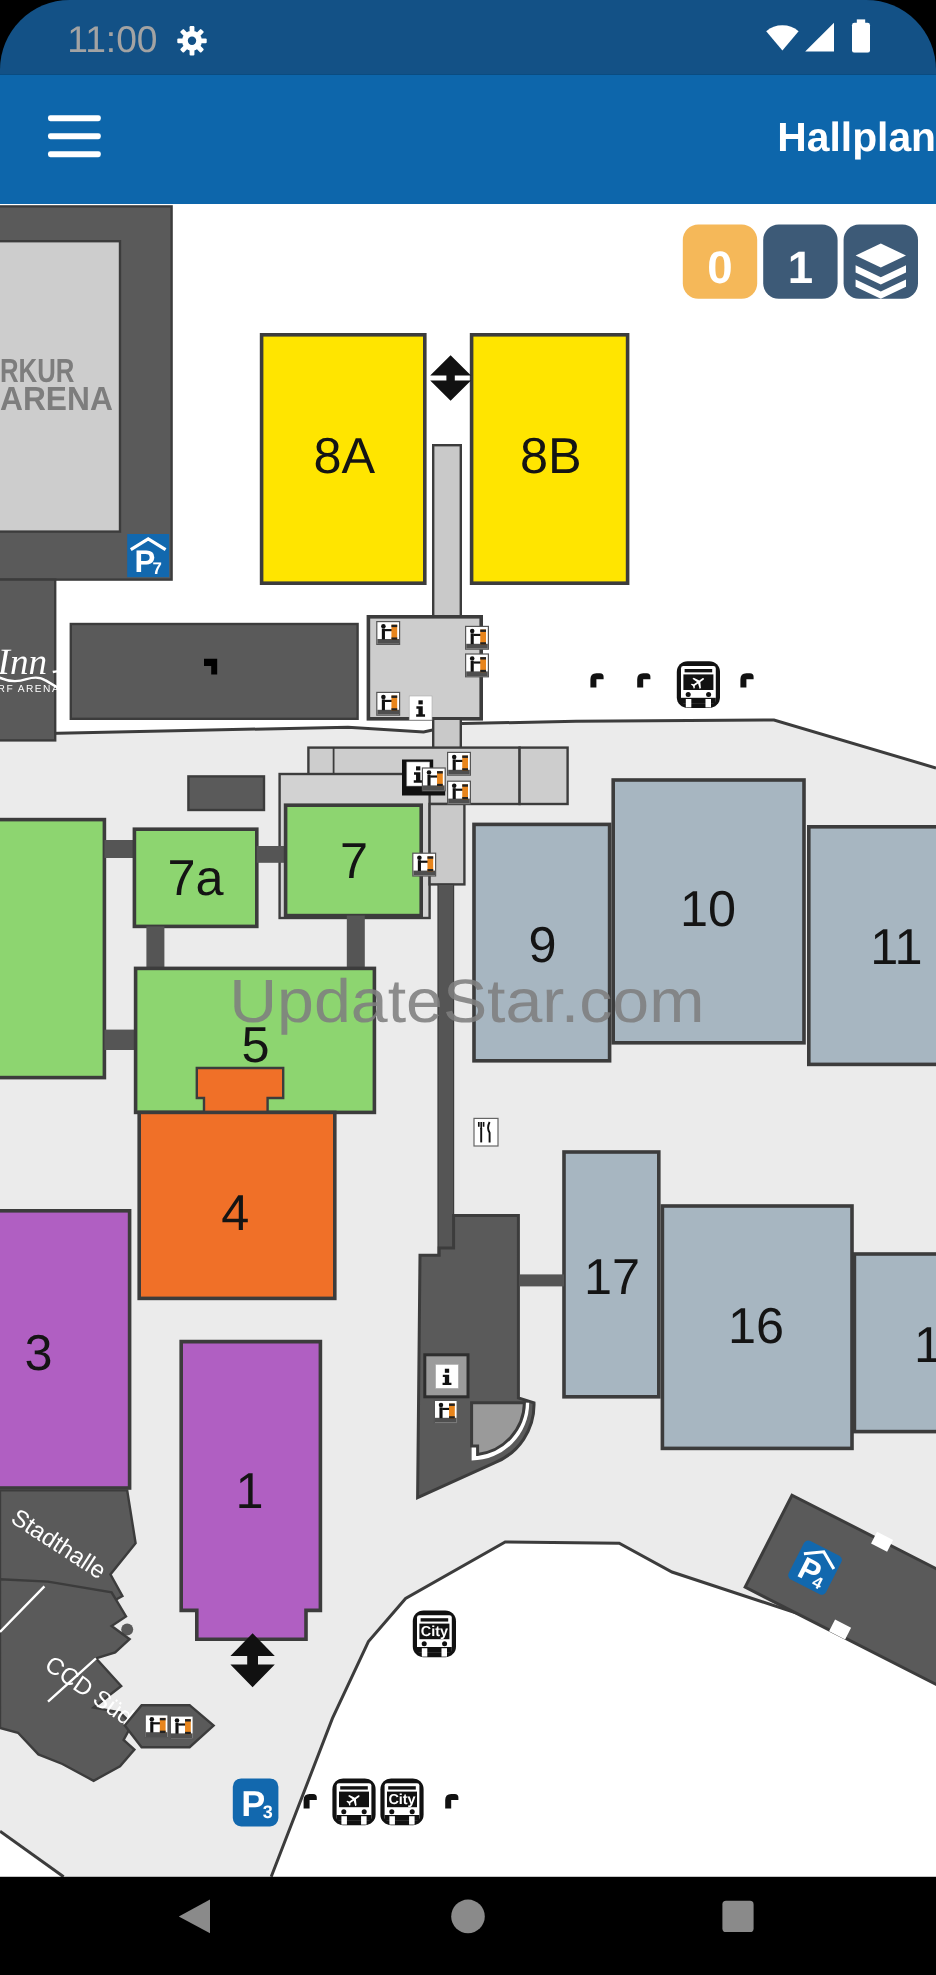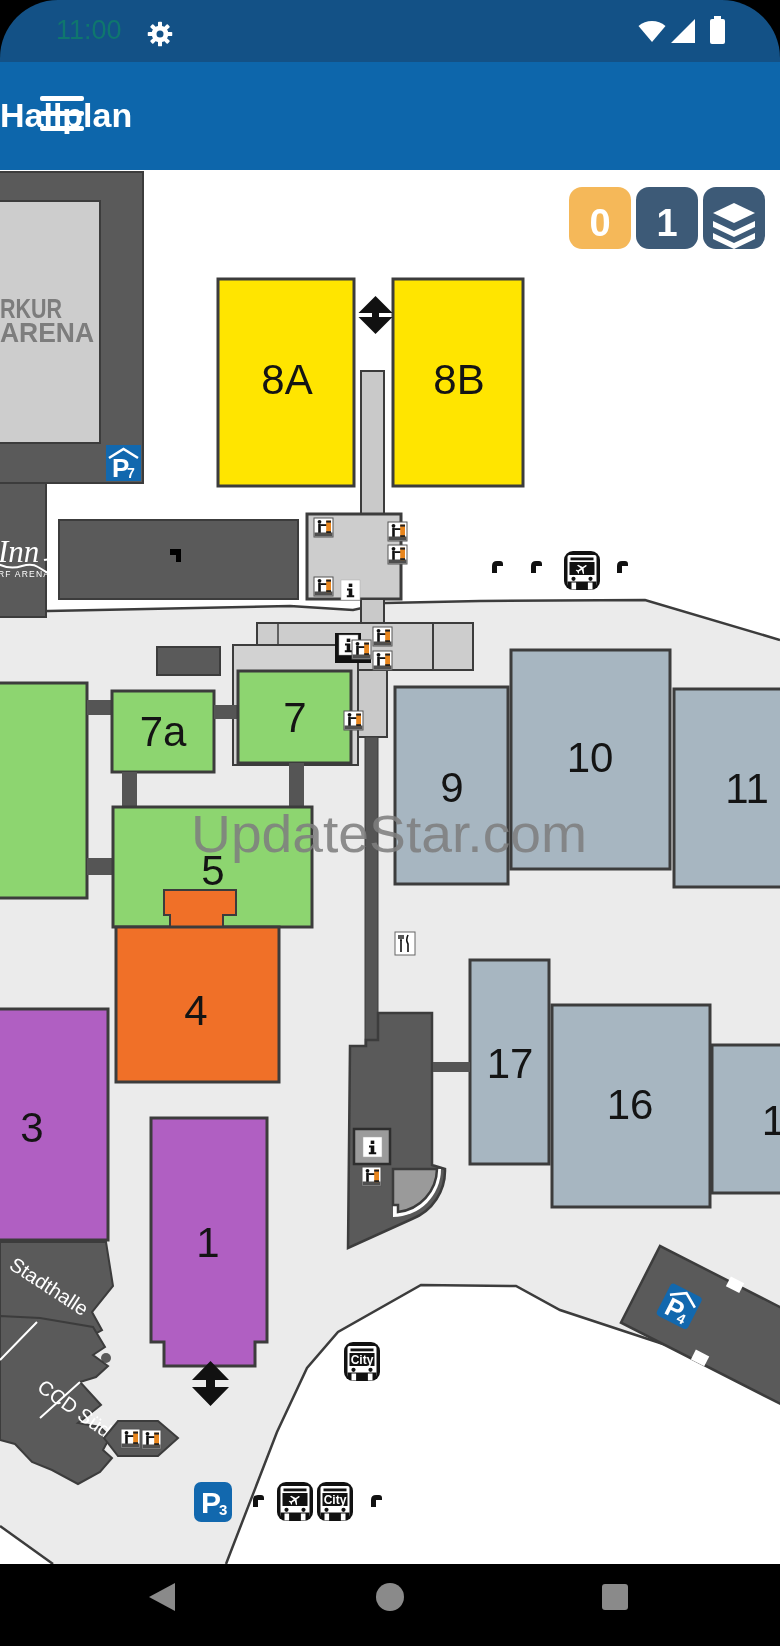--- a/index.html
+++ b/index.html
@@ -12,7 +12,7 @@
 
 <div class="abs" style="left:0;top:0;width:780px;height:62px;background:#135186;border-radius:58px 58px 0 0;"></div>
 
-<div class="abs" style="left:56px;top:15px;color:#0f766e;font-size:27px;">11:00</div>
+<div class="abs" style="left:56px;top:15px;color:#a3a3a3;font-size:31px;">11:00</div>
 
 <svg class="abs" style="left:146px;top:20px" width="28" height="28" viewBox="0 0 32 32">
 <g fill="#fff">

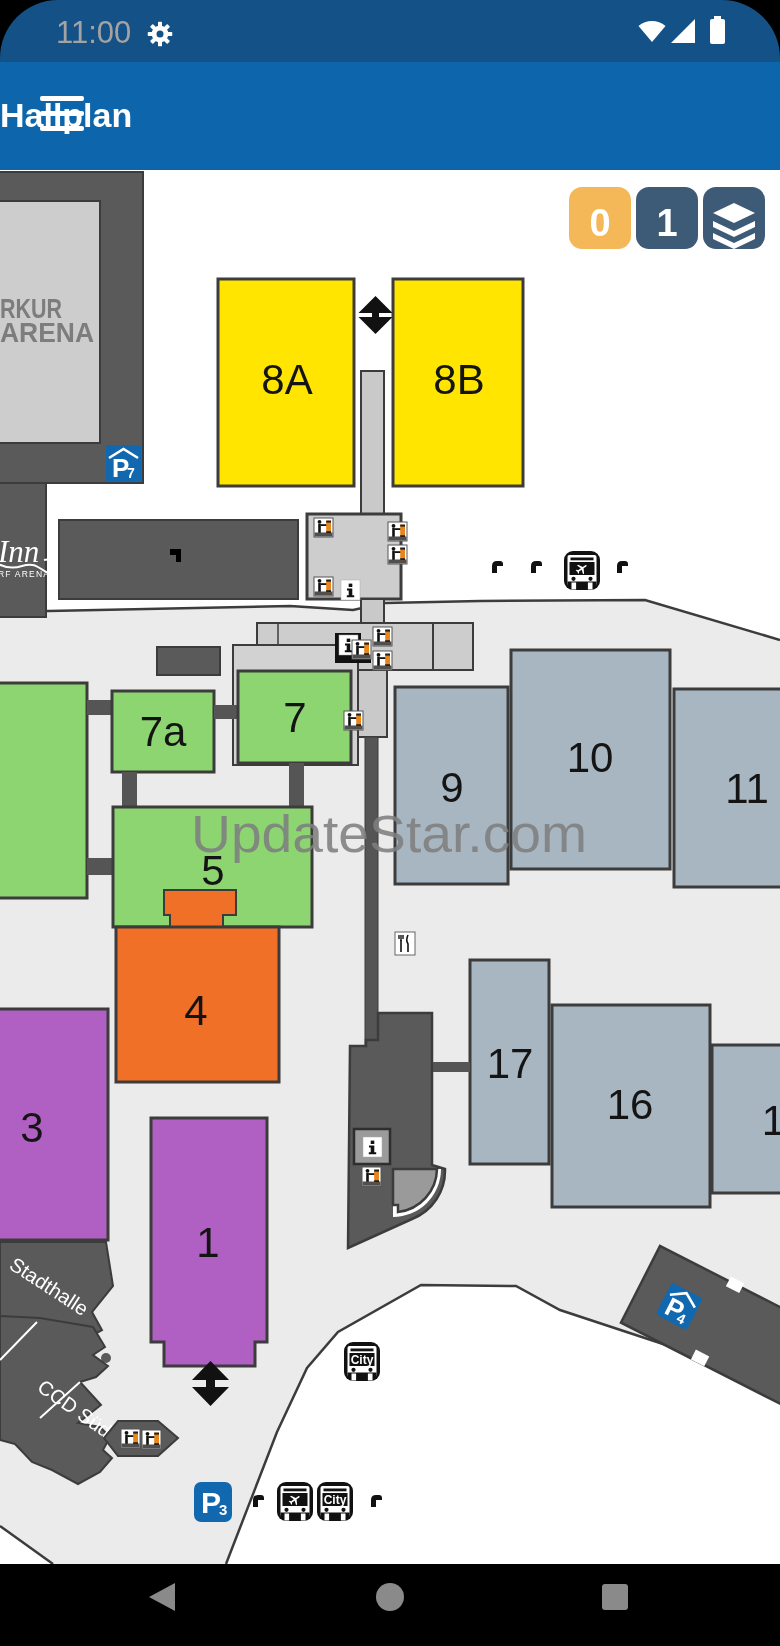--- a/index.html
+++ b/index.html
@@ -52,7 +52,7 @@
 <div class="abs" style="left:40px;top:111px;width:44px;height:5px;background:#fff;border-radius:2px;"></div>
 <div class="abs" style="left:40px;top:126px;width:44px;height:5px;background:#fff;border-radius:2px;"></div>
 
-<div class="abs" style="left:0;top:62px;width:780px;height:108px;line-height:106px;text-align:left;color:#fff;font-size:34px;font-weight:bold;">Hallplan</div>
+<div class="abs" style="left:0;top:62px;width:780px;height:108px;line-height:106px;text-align:right;color:#fff;font-size:34px;font-weight:bold;">Hallplan</div>
 
 <div id="map"></div>
 <svg class="abs" style="left:0;top:0;" width="780" height="1646" viewBox="0 0 780 1646">

